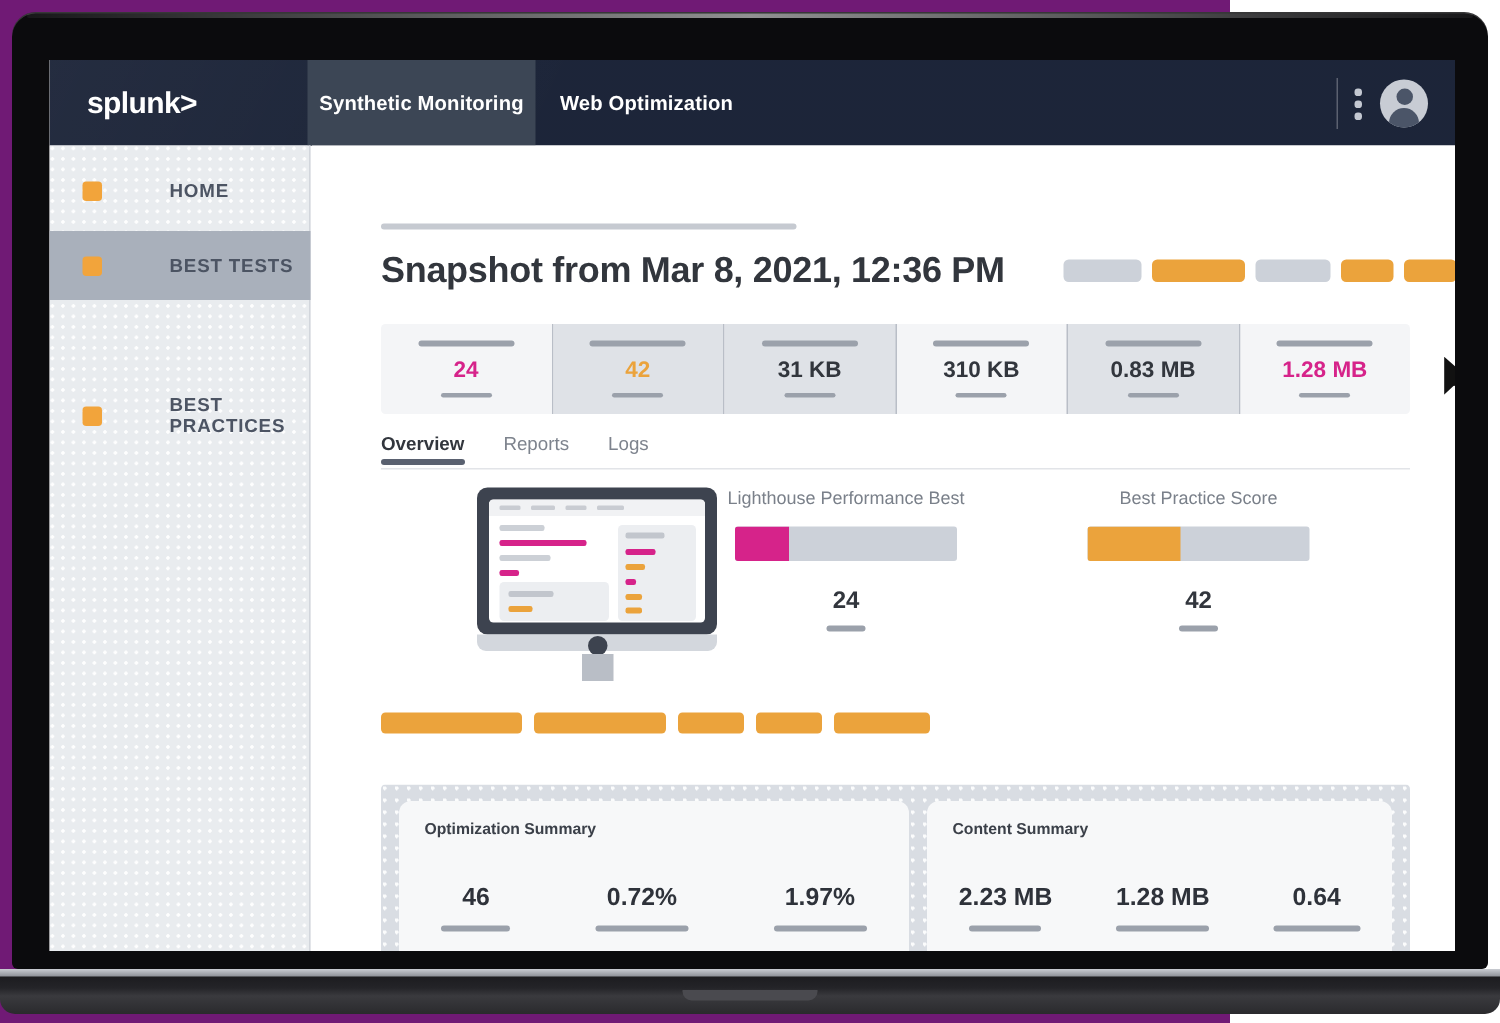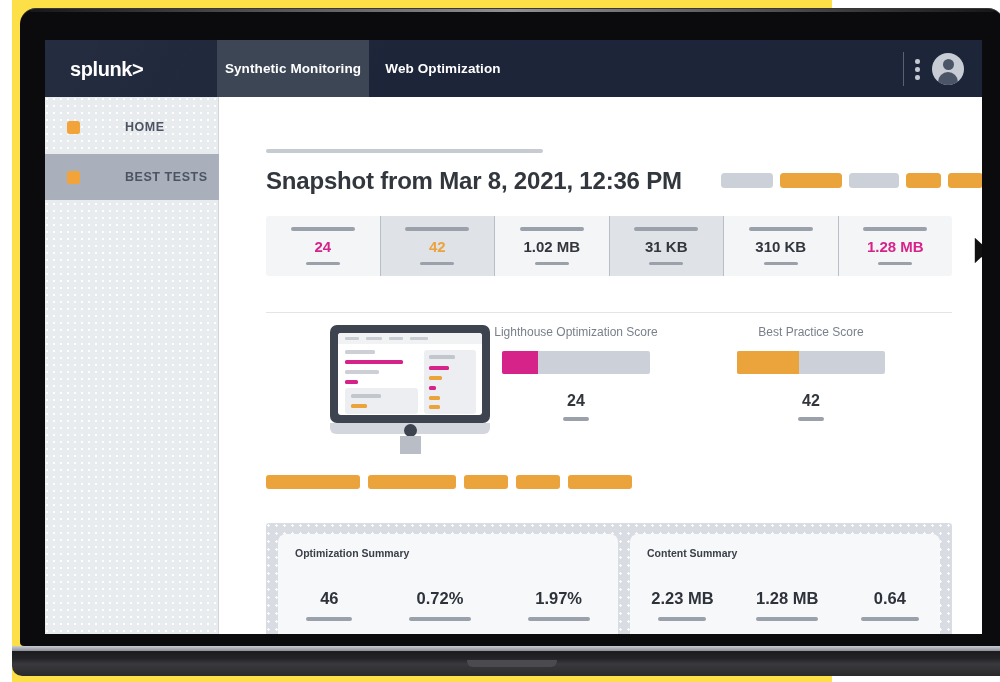--- a/index.html
+++ b/index.html
@@ -12,8 +12,8 @@
 
   
   #laptop {
-    position: absolute; left: 12px; top: 0; width: 820px; height: 682px;
-    background: #fde047;
+    position: absolute; left: 0; top: 0; width: 820px; height: 682px;
+    background: #701a75;
   }
   #bezel {
     position: absolute; left: 8px; top: 8px; width: 984px; height: 638px;

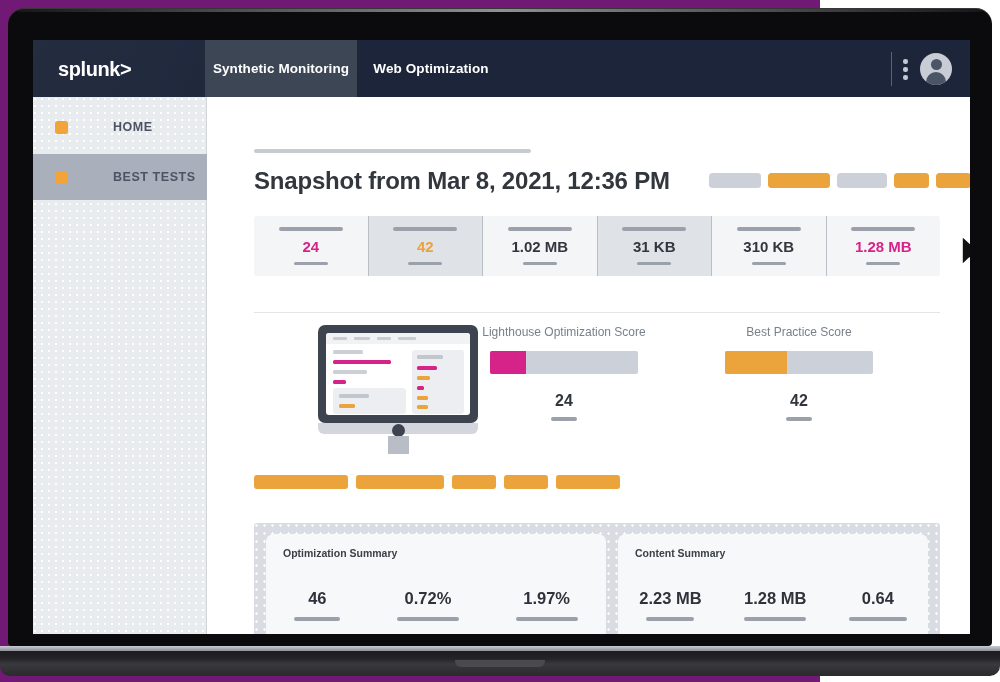--- a/index.html
+++ b/index.html
@@ -289,11 +289,6 @@
           <div class="metric shade">
             <div class="m-top"></div>
             <div class="m-val" style="color: rgb(235, 163, 60);">42</div>
-            <div class="m-bot"></div>
-          </div>
-          <div class="metric plain">
-            <div class="m-top"></div>
-            <div class="m-val" style="color: rgb(50, 54, 61);">1.02 MB</div>
             <div class="m-bot"></div>
           </div>
           <div class="metric shade">

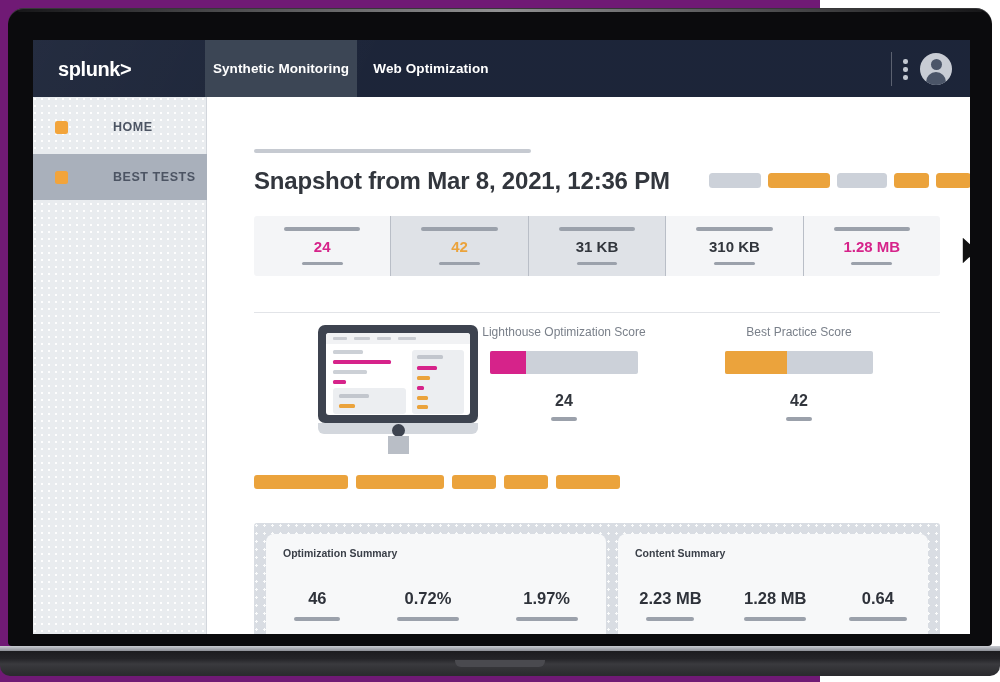--- a/index.html
+++ b/index.html
@@ -299,6 +299,11 @@
           <div class="metric plain">
             <div class="m-top"></div>
             <div class="m-val" style="color: rgb(50, 54, 61);">310 KB</div>
+            <div class="m-bot"></div>
+          </div>
+          <div class="metric shade">
+            <div class="m-top"></div>
+            <div class="m-val" style="color: rgb(50, 54, 61);">0.83 MB</div>
             <div class="m-bot"></div>
           </div>
           <div class="metric plain">

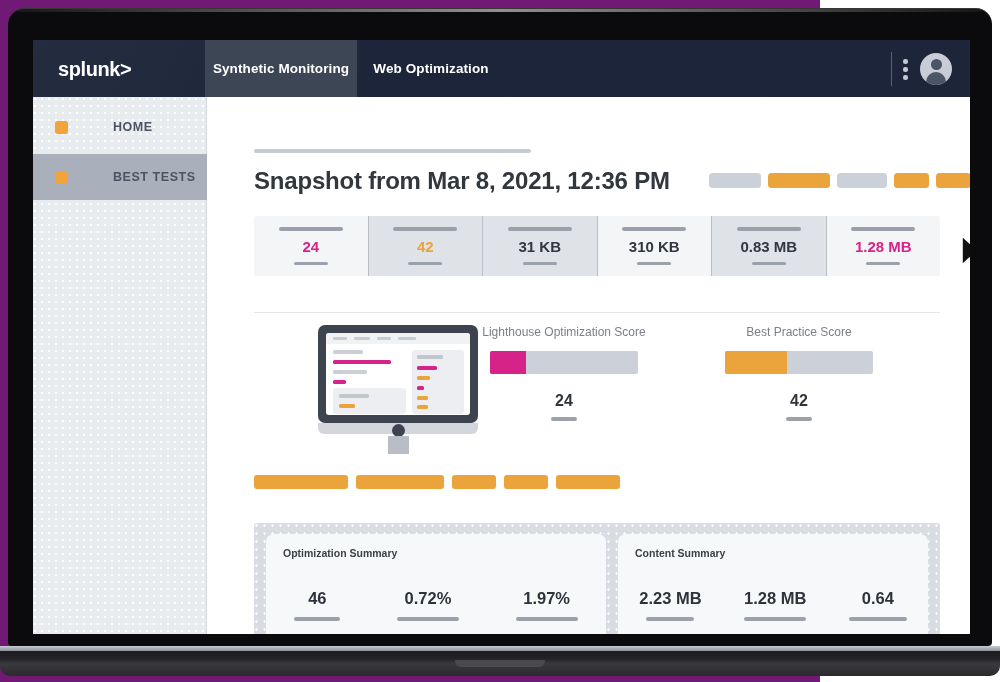--- a/index.html
+++ b/index.html
@@ -264,6 +264,10 @@
       <div class="side-item active" style="top:57px">
         <div class="side-sq"></div>
         <div class="side-label">BEST TESTS</div>
+      </div>
+      <div class="side-item" style="top:157px">
+        <div class="side-sq"></div>
+        <div class="side-label">BEST PRACTICES</div>
       </div>
     </div>
 

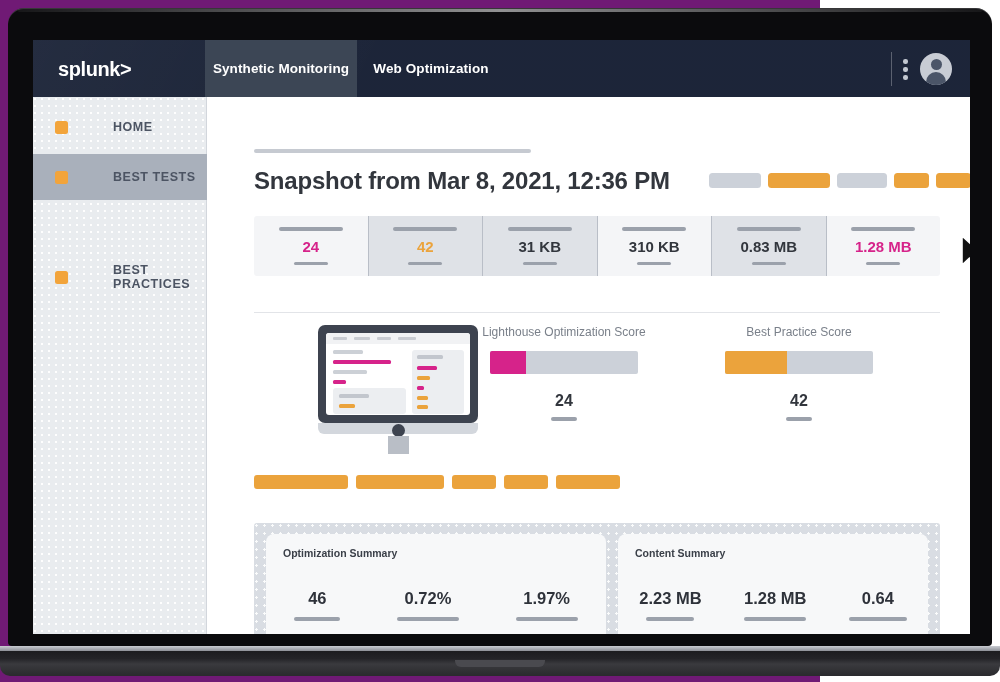--- a/index.html
+++ b/index.html
@@ -317,6 +317,11 @@
           </div>
         </div>
 
+      <div id="tabs">
+        <div class="tab active"><span>Overview</span></div>
+        <div class="tab"><span>Reports</span></div>
+        <div class="tab"><span>Logs</span></div>
+      </div>
       <div id="tabs-rule"></div>
 
       <div id="monitor">

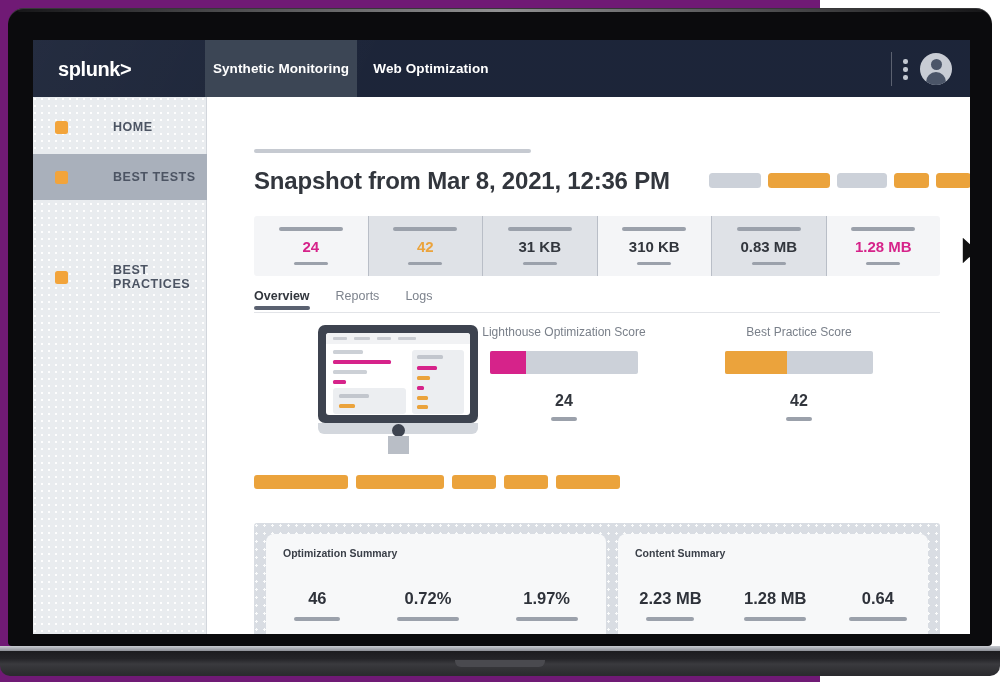--- a/index.html
+++ b/index.html
@@ -357,7 +357,7 @@
       </div>
 
       <div class="score" id="score-0" style="left:260px;width:192px">
-        <div class="score-title">Lighthouse Optimization Score</div>
+        <div class="score-title">Lighthouse Performance Best</div>
         <div class="score-bar">
           <div class="score-fill" id="score-fill-0" style="width: 24%; background: rgb(214, 35, 138);"></div>
         </div>

